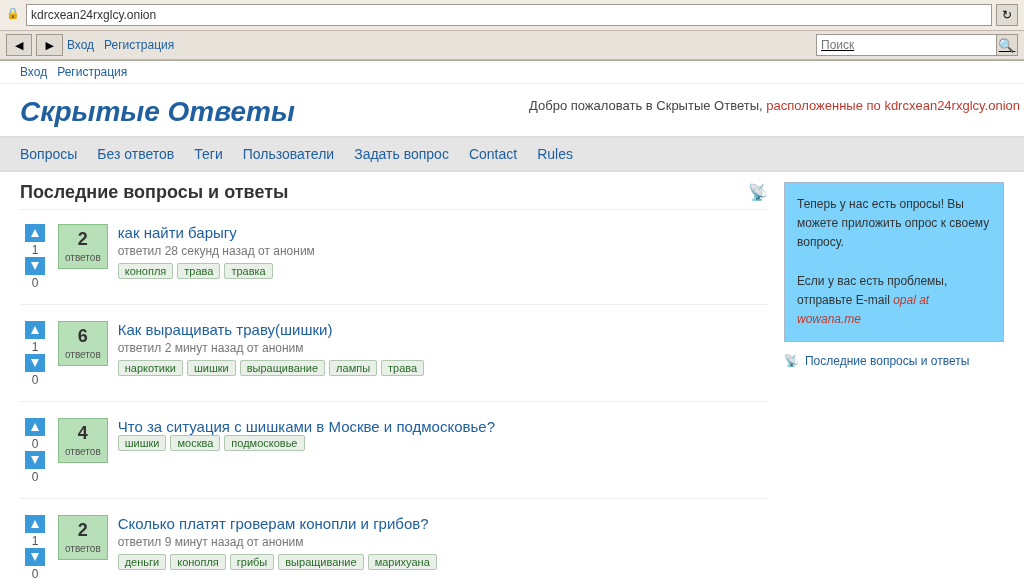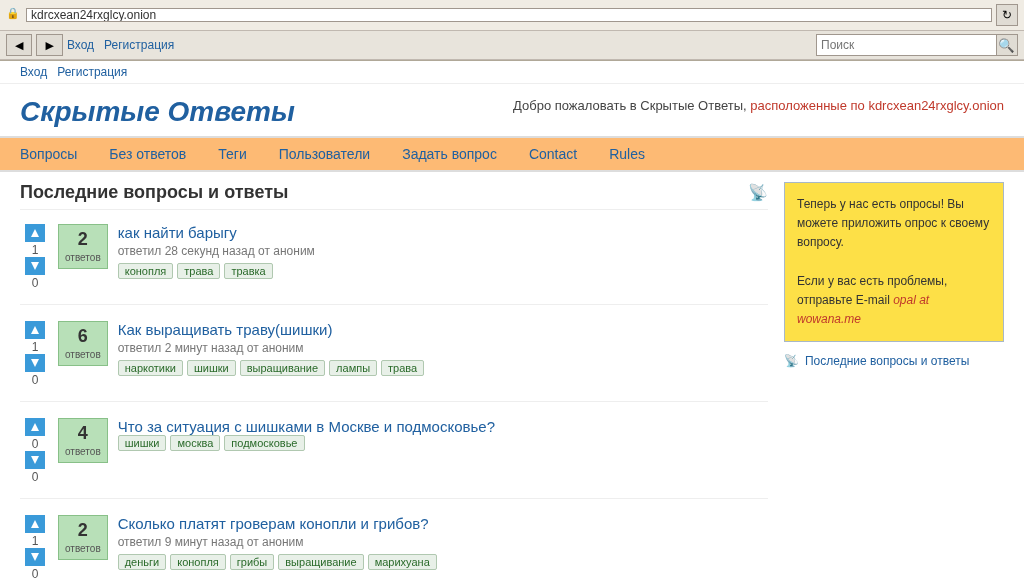--- a/index.html
+++ b/index.html
@@ -9,7 +9,7 @@
     .browser-chrome { background: #e8e4dc; border-bottom: 1px solid #b0a898; }
     .address-bar-row { display: flex; align-items: center; padding: 4px 6px; background: #f0ece4; border-bottom: 1px solid #c0b8b0; }
     .address-bar-icon { width: 16px; height: 16px; margin-right: 4px; color: #666; font-size: 11px; }
-    .address-bar { flex: 1; height: 14px; border: 1px solid #a0978e; background: white; padding: 0 4px; font-size: 12px; color: #333; }
+    .address-bar { flex: 1; height: 22px; border: 1px solid #a0978e; background: white; padding: 0 4px; font-size: 12px; color: #333; }
     .reload-btn { margin-left: 4px; width: 22px; height: 22px; background: #e0dcd4; border: 1px solid #a0978e; cursor: pointer; display: flex; align-items: center; justify-content: center; font-size: 12px; }
     .search-row { display: flex; align-items: center; padding: 3px 6px; background: #e8e4dc; border-bottom: 1px solid #c0b8b0; }
     .nav-btn { height: 22px; padding: 0 8px; background: #e0dcd4; border: 1px solid #a0978e; font-size: 11px; cursor: pointer; margin-right: 4px; }

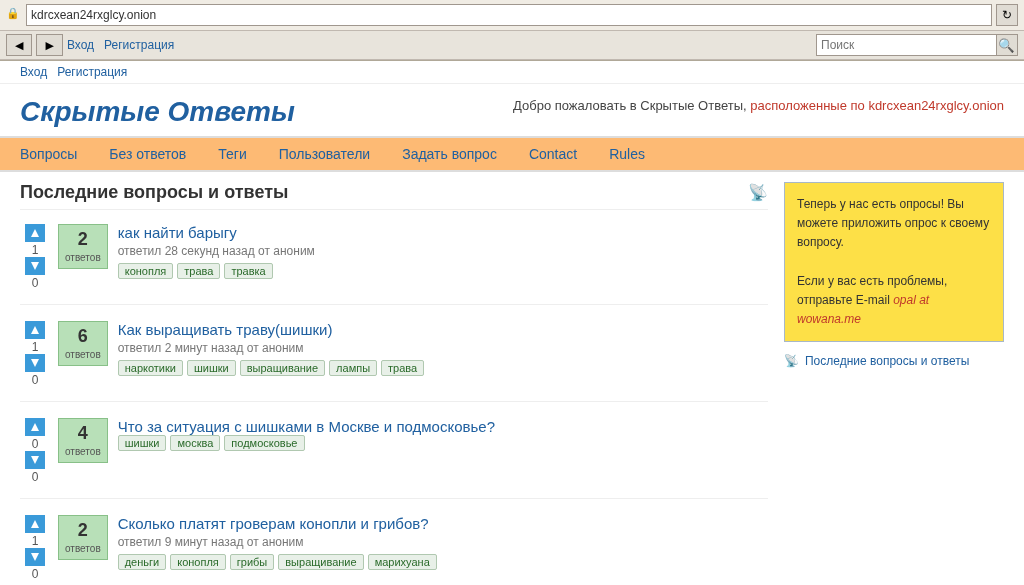--- a/index.html
+++ b/index.html
@@ -14,7 +14,7 @@
     .search-row { display: flex; align-items: center; padding: 3px 6px; background: #e8e4dc; border-bottom: 1px solid #c0b8b0; }
     .nav-btn { height: 22px; padding: 0 8px; background: #e0dcd4; border: 1px solid #a0978e; font-size: 11px; cursor: pointer; margin-right: 4px; }
     .spacer { flex: 1; }
-    .search-box-container { display: flex; align-items: center; }
+    .search-box-container { display: flex; align-items: center; text-decoration: underline; }
     .search-icon-btn { width: 22px; height: 22px; background: #e0dcd4; border: 1px solid #a0978e; cursor: pointer; display: flex; align-items: center; justify-content: center; }
     .search-input { width: 180px; height: 22px; border: 1px solid #a0978e; border-right: none; padding: 0 4px; font-size: 12px; }
 

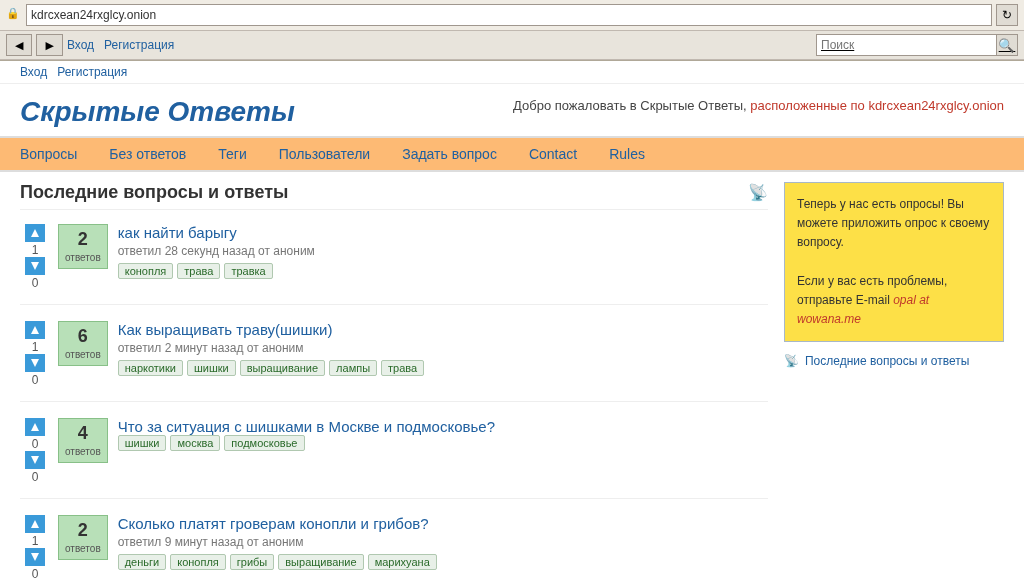--- a/index.html
+++ b/index.html
@@ -22,7 +22,7 @@
     .page-wrapper { background: white; min-height: 520px; }
 
     
-    .site-header { padding: 12px 20px 8px 20px; display: flex; align-items: flex-start; justify-content: space-between; }
+    .site-header { padding: 12px 4px 8px 20px; display: flex; align-items: flex-start; justify-content: space-between; }
     .site-title { font-size: 28px; font-weight: bold; color: #2060a0; font-style: italic; }
     .site-tagline { text-align: right; font-size: 13px; color: #444; line-height: 1.6; }
     .site-tagline a { color: #c0392b; text-decoration: none; }

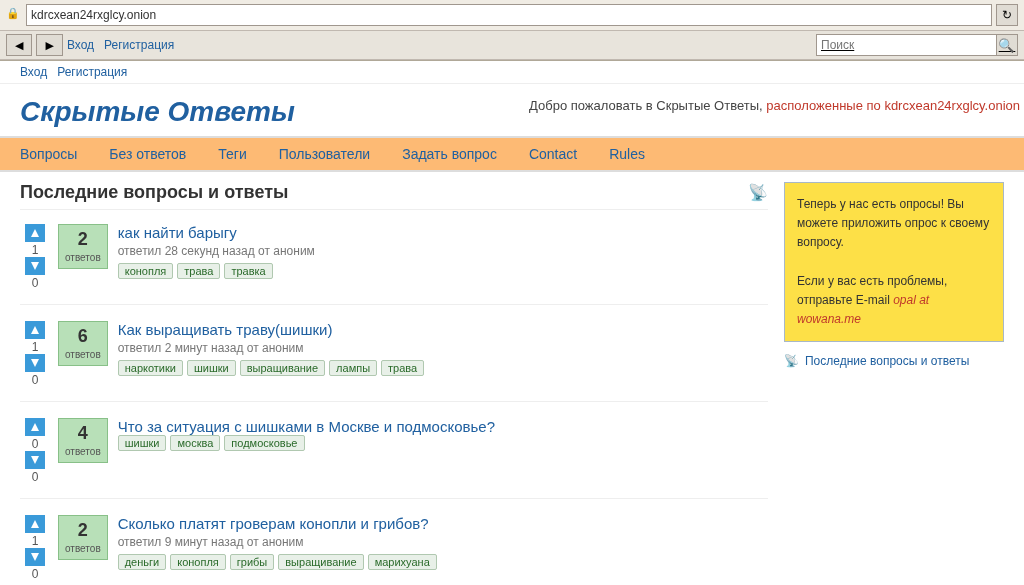--- a/index.html
+++ b/index.html
@@ -30,7 +30,7 @@
     .site-tagline .lang-links a { color: #2060a0; text-decoration: none; }
 
     
-    .main-nav { background: #fdba74; border-top: 2px solid #ddd; border-bottom: 2px solid #ddd; padding: 8px 20px; display: flex; gap: 32px; }
+    .main-nav { background: #e5e5e5; border-top: 2px solid #ddd; border-bottom: 2px solid #ddd; padding: 8px 20px; display: flex; gap: 20px; }
     .main-nav a { color: #2060a0; text-decoration: none; font-size: 14px; }
 
     

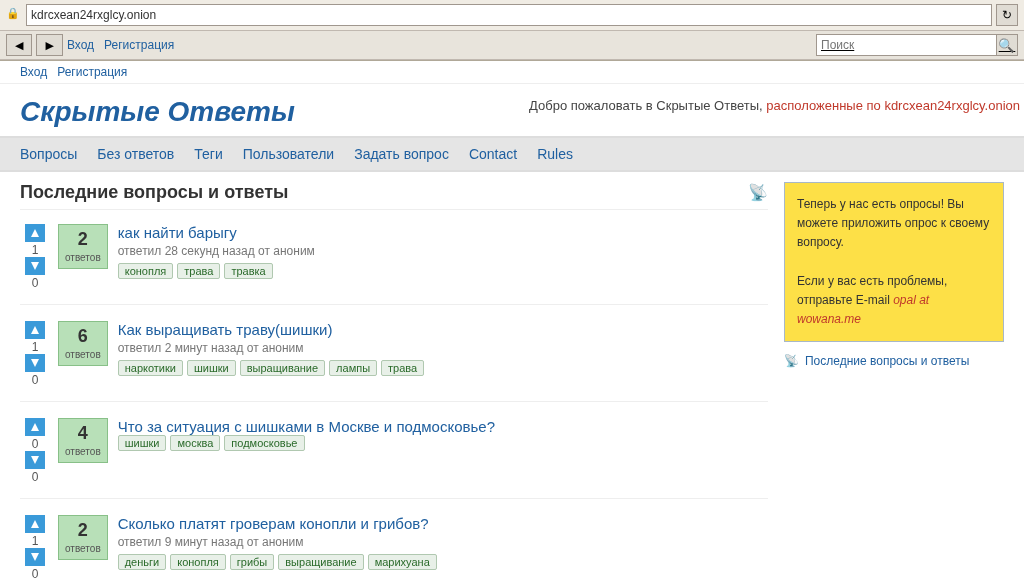--- a/index.html
+++ b/index.html
@@ -59,7 +59,7 @@
     .tag { background: #e8f0e8; border: 1px solid #b0c8b0; color: #2a6a2a; padding: 1px 6px; font-size: 11px; border-radius: 2px; cursor: pointer; }
 
     
-    .sidebar-box { background: #fde047; border: 1px solid #a8b8c8; padding: 12px; margin-bottom: 12px; font-size: 12px; line-height: 1.6; color: #333; }
+    .sidebar-box { background: #7dd3fc; border: 1px solid #a8b8c8; padding: 12px; margin-bottom: 12px; font-size: 12px; line-height: 1.6; color: #333; }
     .sidebar-box a { color: #c0392b; text-decoration: none; font-style: italic; }
     .sidebar-rss { display: flex; align-items: center; gap: 6px; font-size: 12px; }
     .sidebar-rss a { color: #2060a0; text-decoration: none; }

